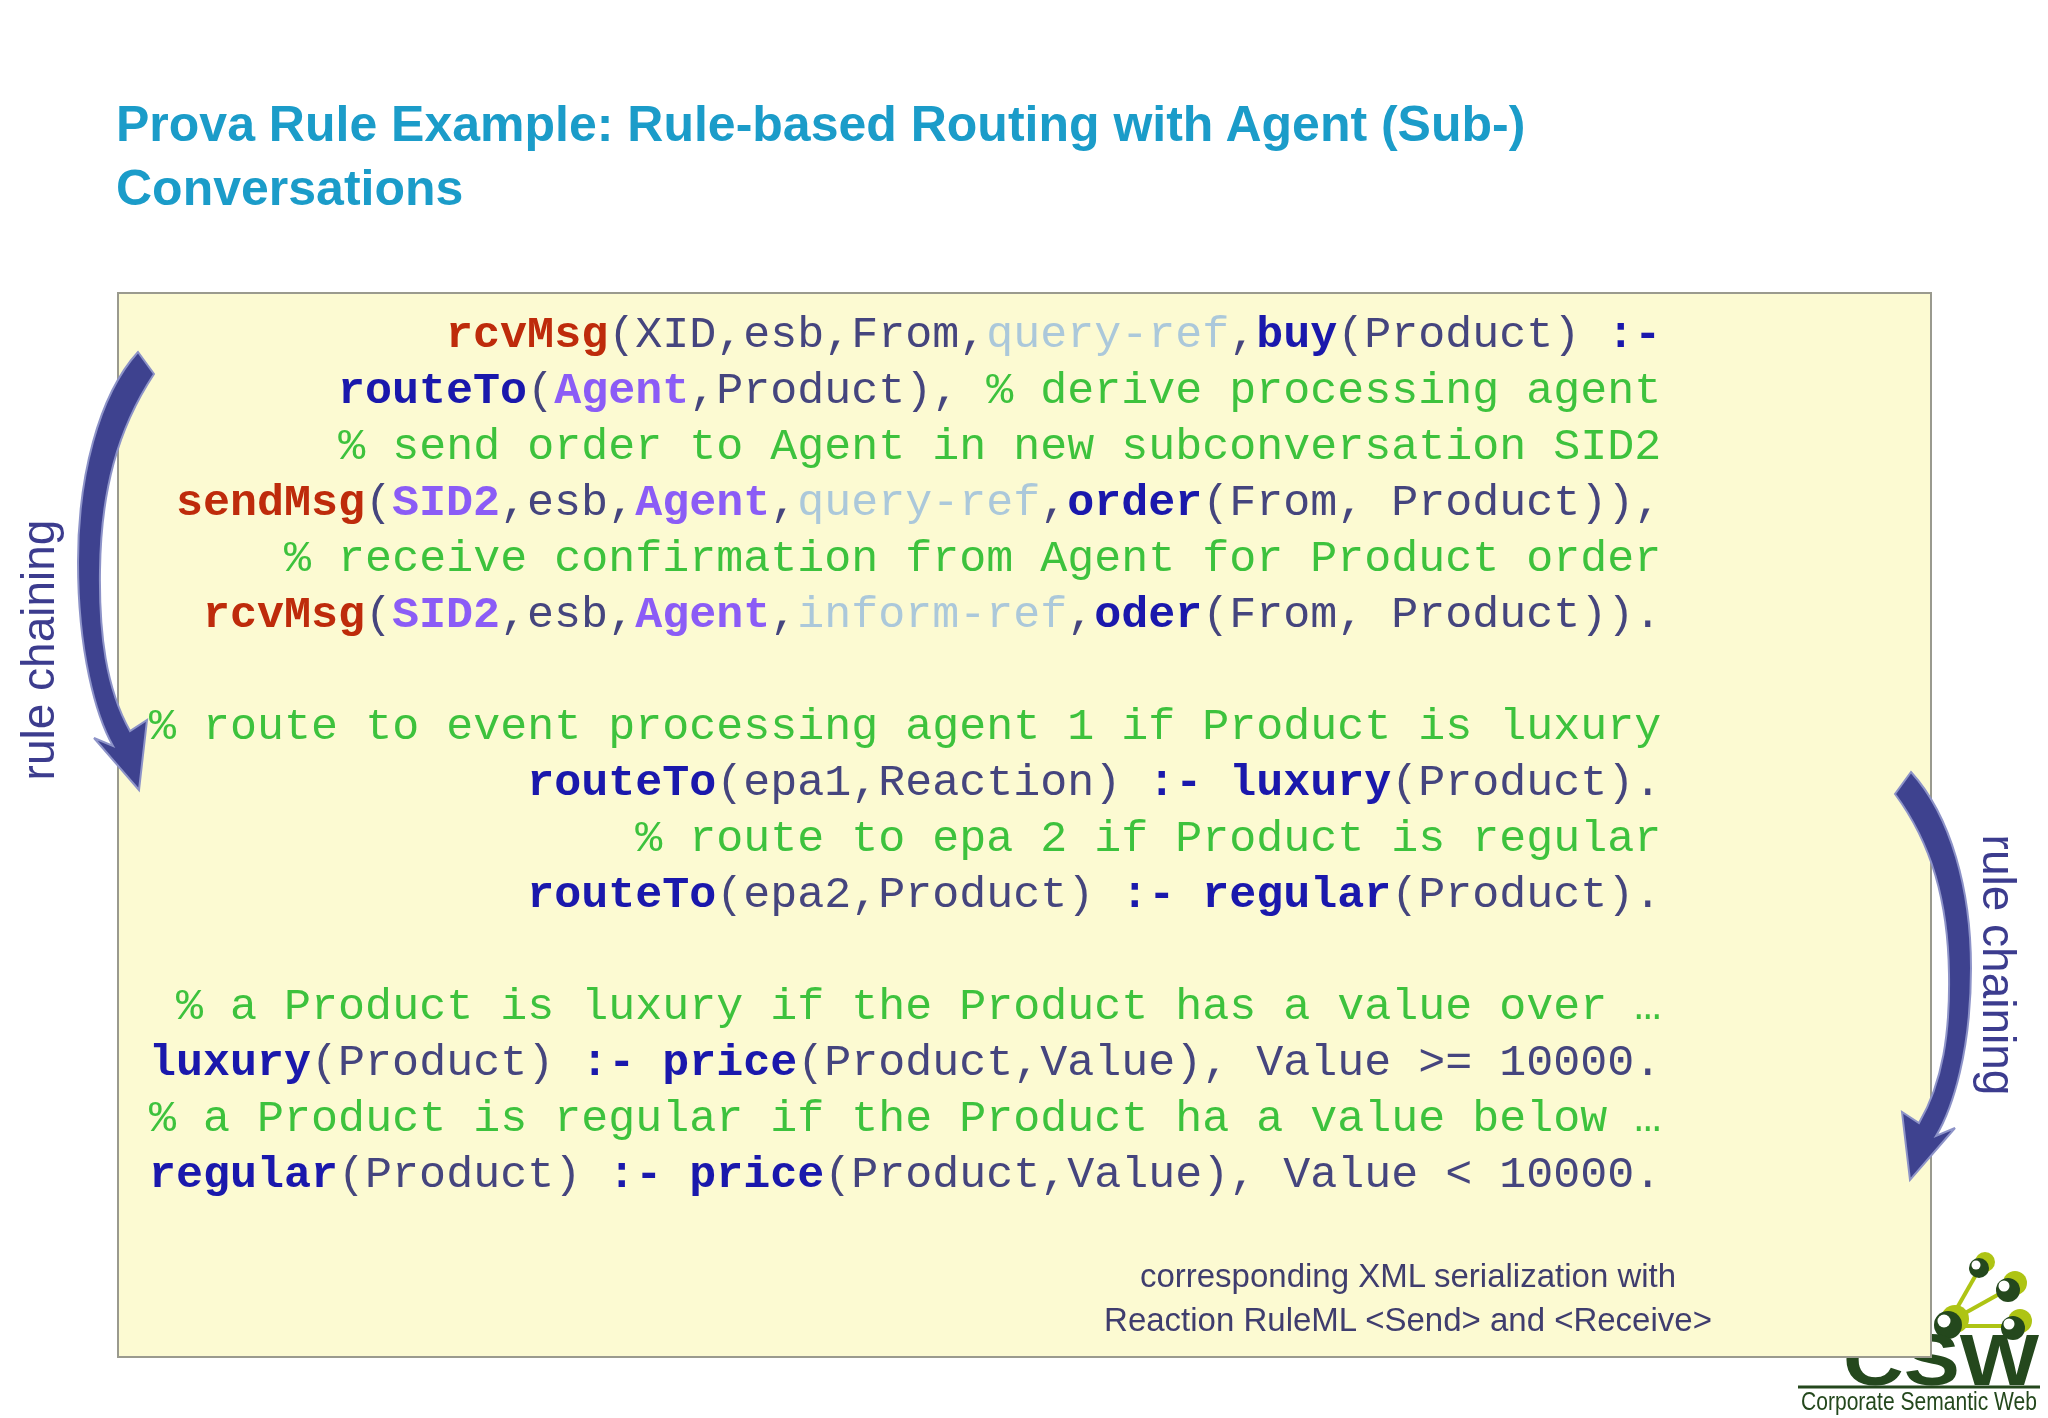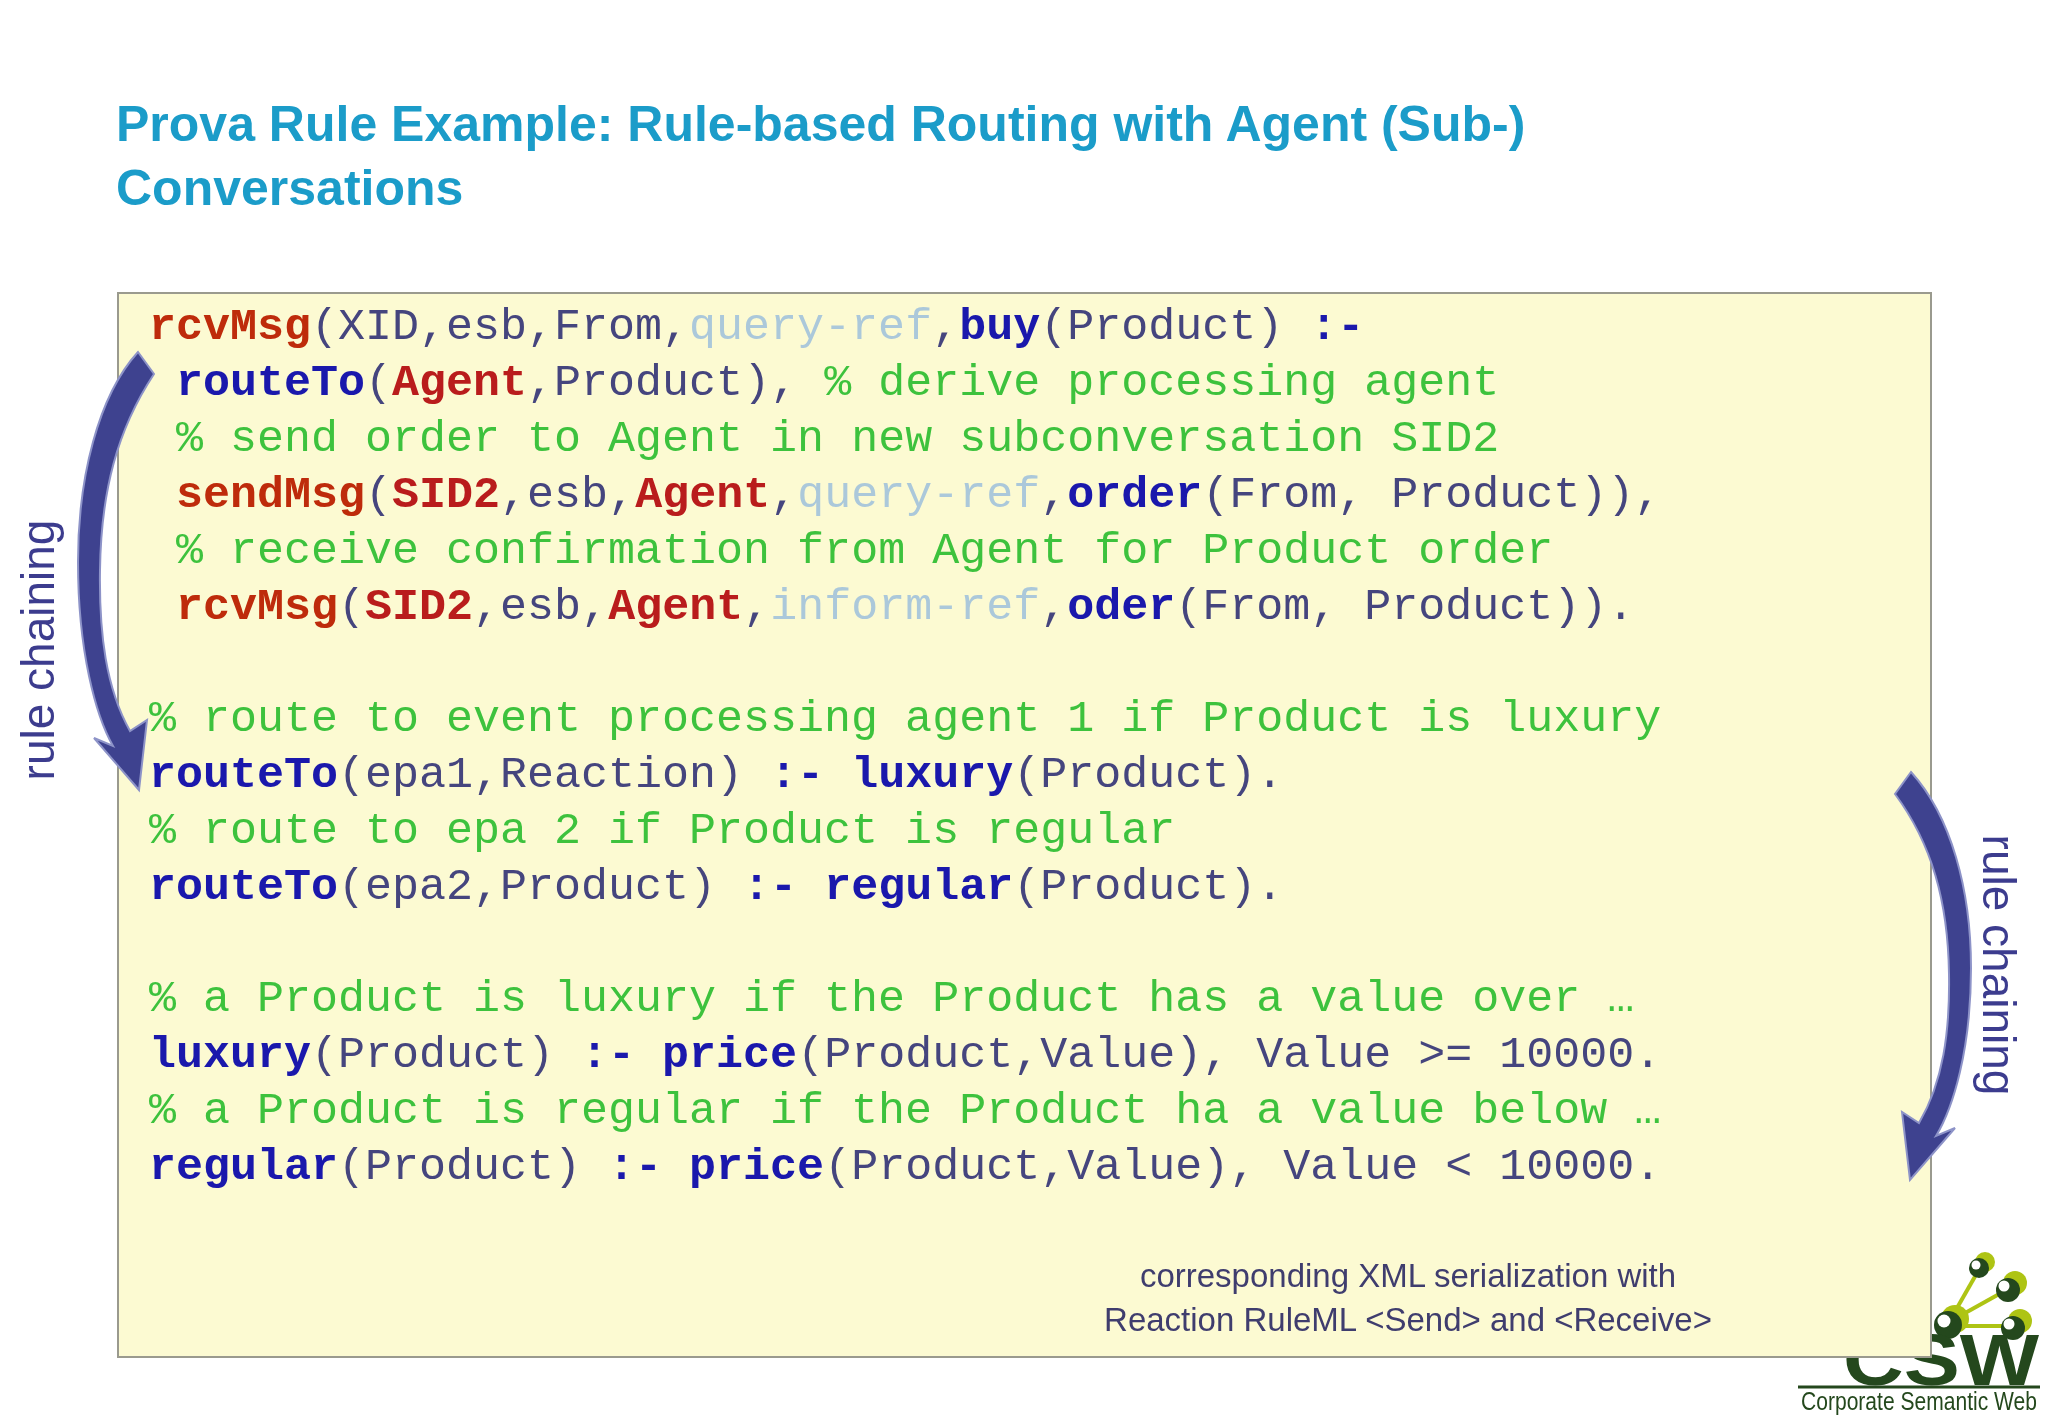--- a/index.html
+++ b/index.html
@@ -13,8 +13,8 @@
   
   .codebox{position:absolute;left:117px;top:292px;width:1815px;height:1066px;z-index:1;
            background:#fcfad2;border:2px solid #9a9a8e;box-sizing:border-box;}
-  .code{position:absolute;left:30px;top:6px;
-        font-family:"Liberation Mono",monospace;font-size:45px;line-height:56px;color:#45457e;}
+  .code{position:absolute;left:30px;top:14px;
+        font-family:"Liberation Mono",monospace;font-size:45px;line-height:56px;color:#45457e;text-align:right;}
   .code-line{white-space:pre;}
   .code .plain{color:#45457e;}
   .code .kw-red{color:#be2b0b;font-weight:700;}

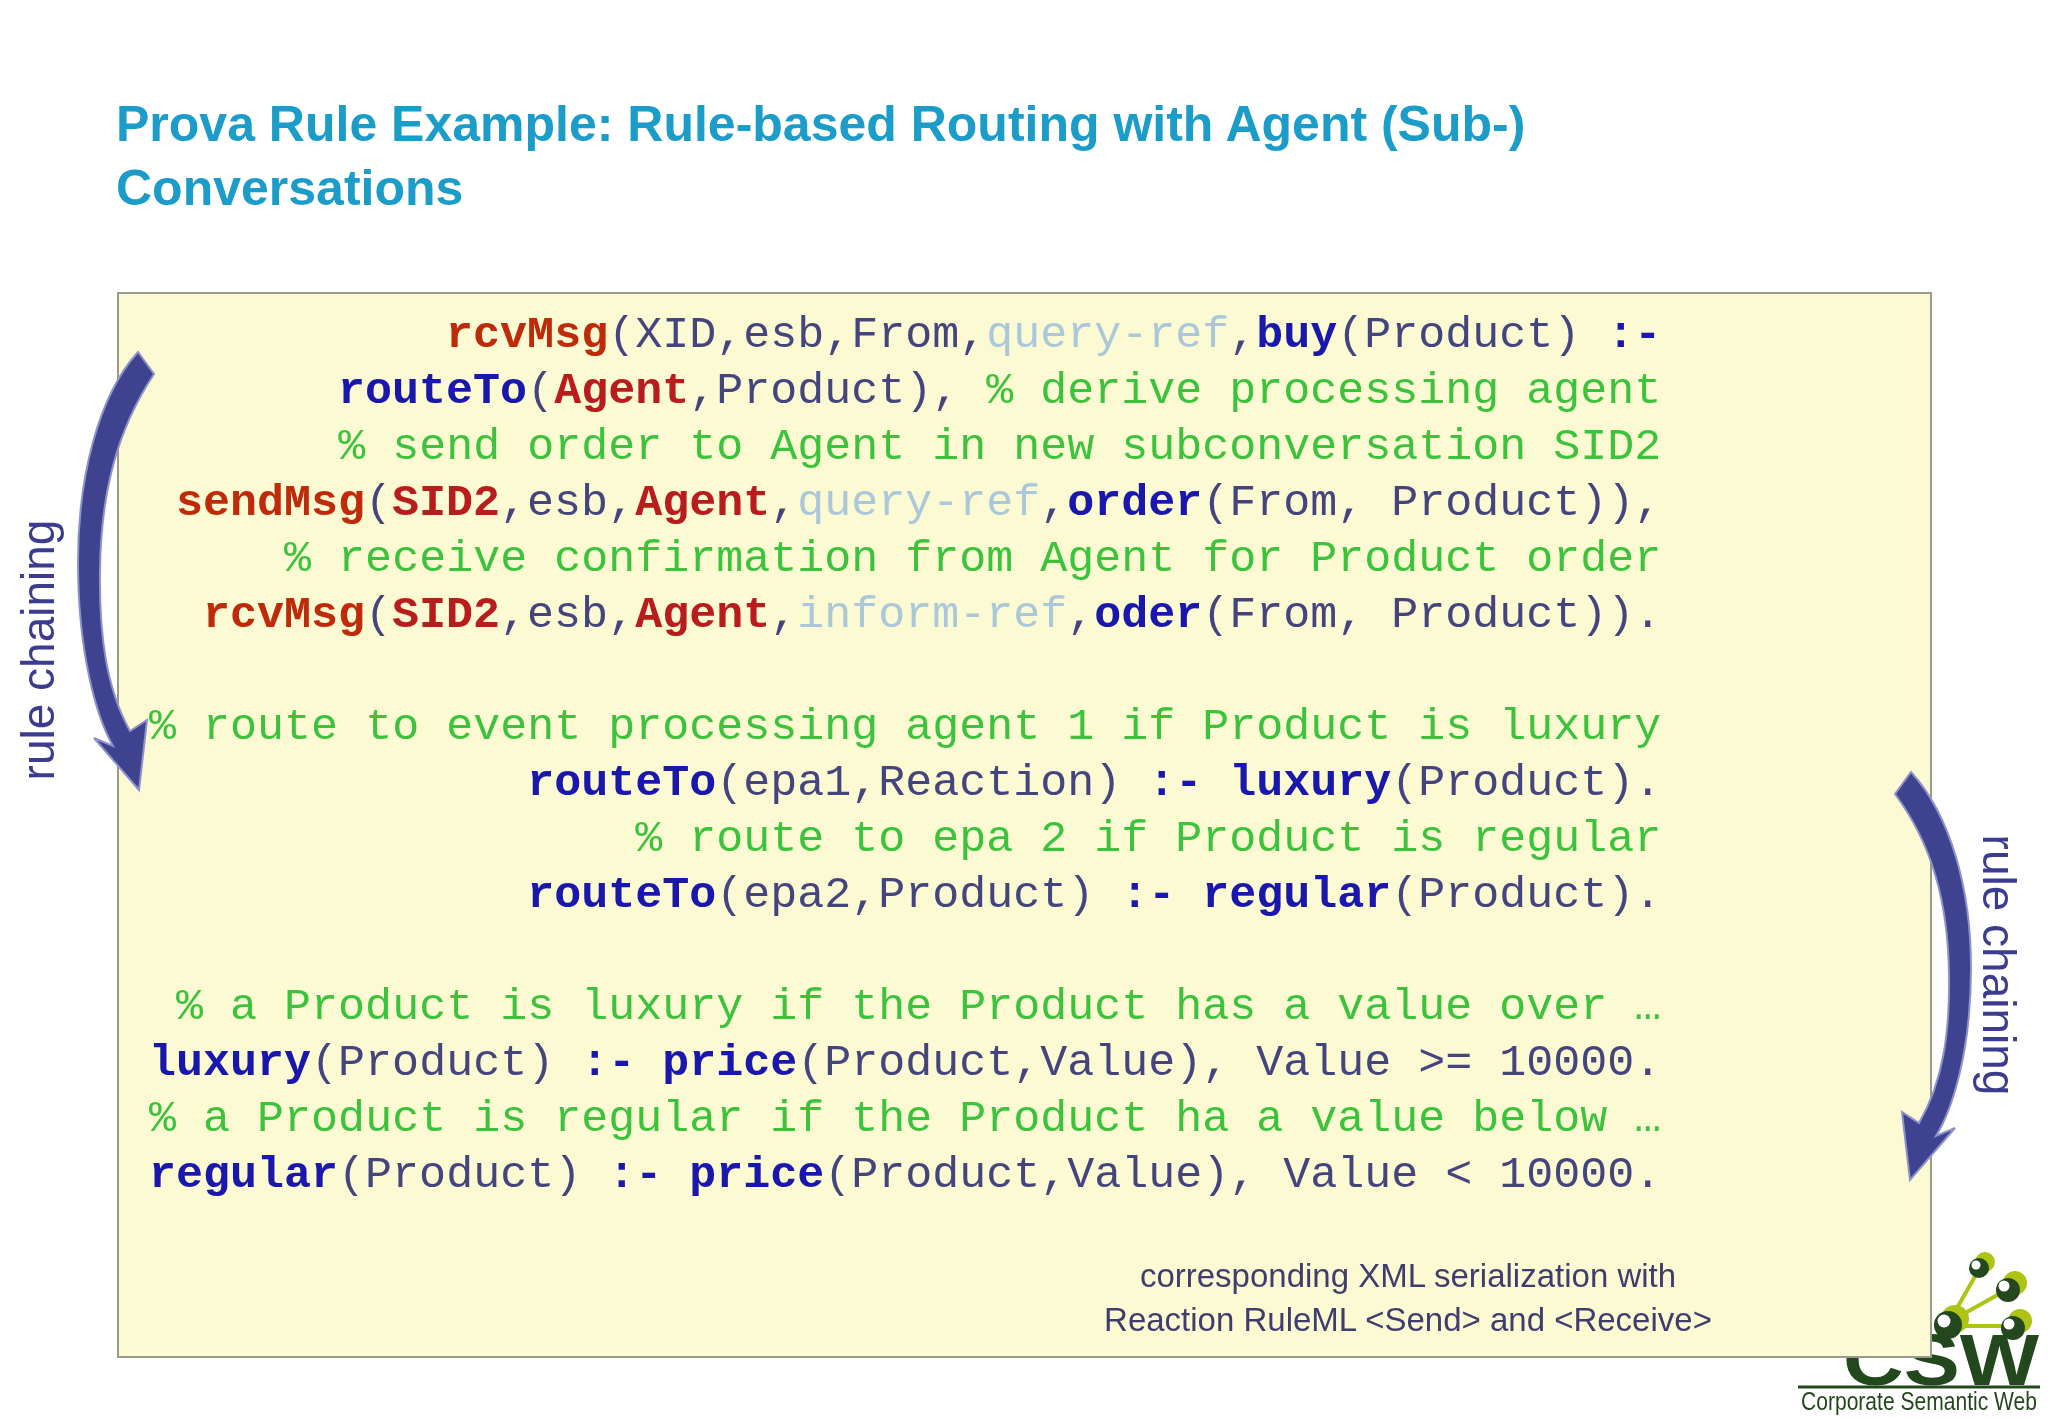--- a/index.html
+++ b/index.html
@@ -18,7 +18,7 @@
   .code-line{white-space:pre;}
   .code .plain{color:#45457e;}
   .code .kw-red{color:#be2b0b;font-weight:700;}
-  .code .kw-orange{color:#b91c1c;font-weight:700;}
+  .code .kw-orange{color:#8b5cf6;font-weight:700;}
   .code .kw-blue{color:#1a18ac;font-weight:700;}
   .code .lit{color:#abc8da;}
   .code .cmt{color:#3dc23d;}

